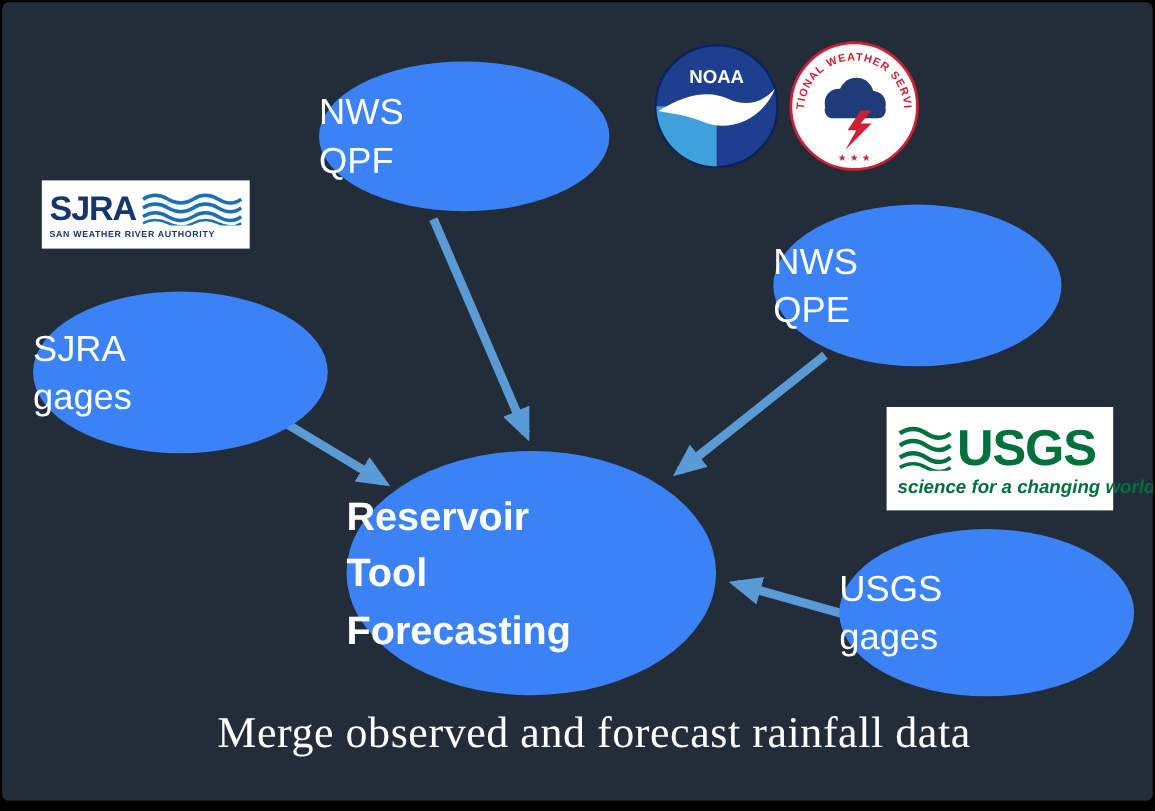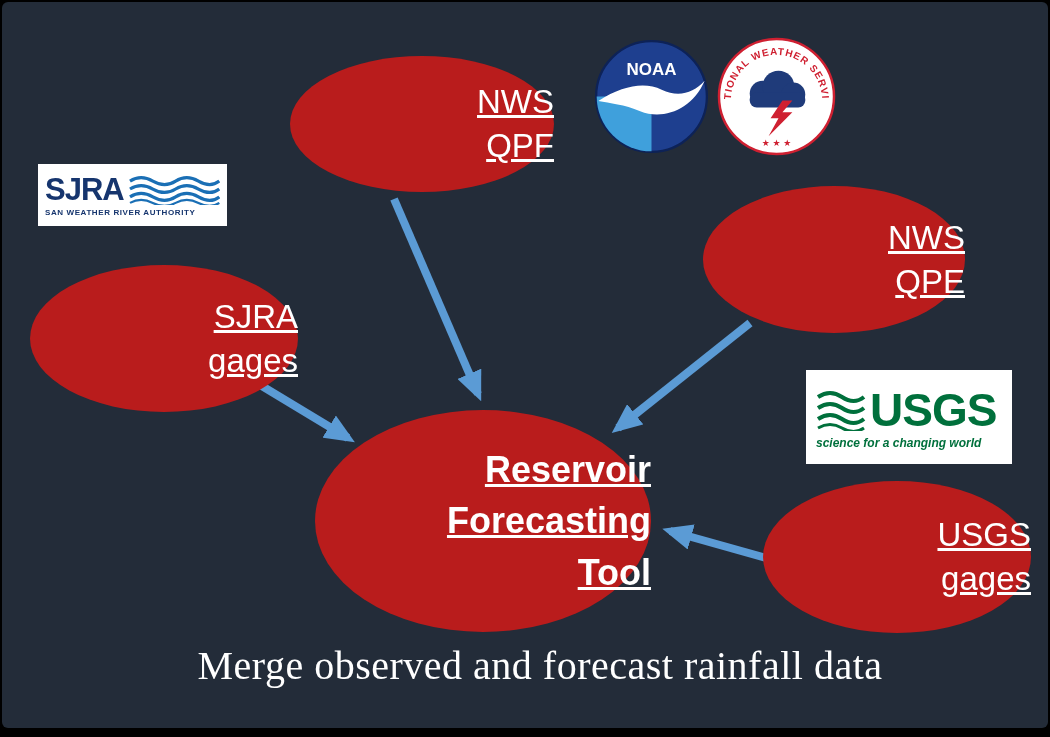--- a/index.html
+++ b/index.html
@@ -7,9 +7,9 @@
   .canvas{position:absolute;left:2px;top:2px;right:2px;bottom:9px;background:#232c39;border-radius:6px;overflow:hidden;}
   .arrows{position:absolute;left:0;top:0;pointer-events:none;}
   .node{
-    position:absolute;background:#b91c1c;border-radius:50%;
-    display:flex;flex-direction:column;align-items:flex-end;justify-content:center;
-    color:#fff;font-size:33px;line-height:1.33;text-align:center;text-decoration:underline;
+    position:absolute;background:#3b82f6;border-radius:50%;
+    display:flex;flex-direction:column;align-items:flex-start;justify-content:center;
+    color:#fff;font-size:33px;line-height:1.33;text-align:center;
   }
   .node-qpf{left:288px;top:54px;width:264px;height:136px;}
   .node-sjra{left:28px;top:263px;width:268px;height:147px;}

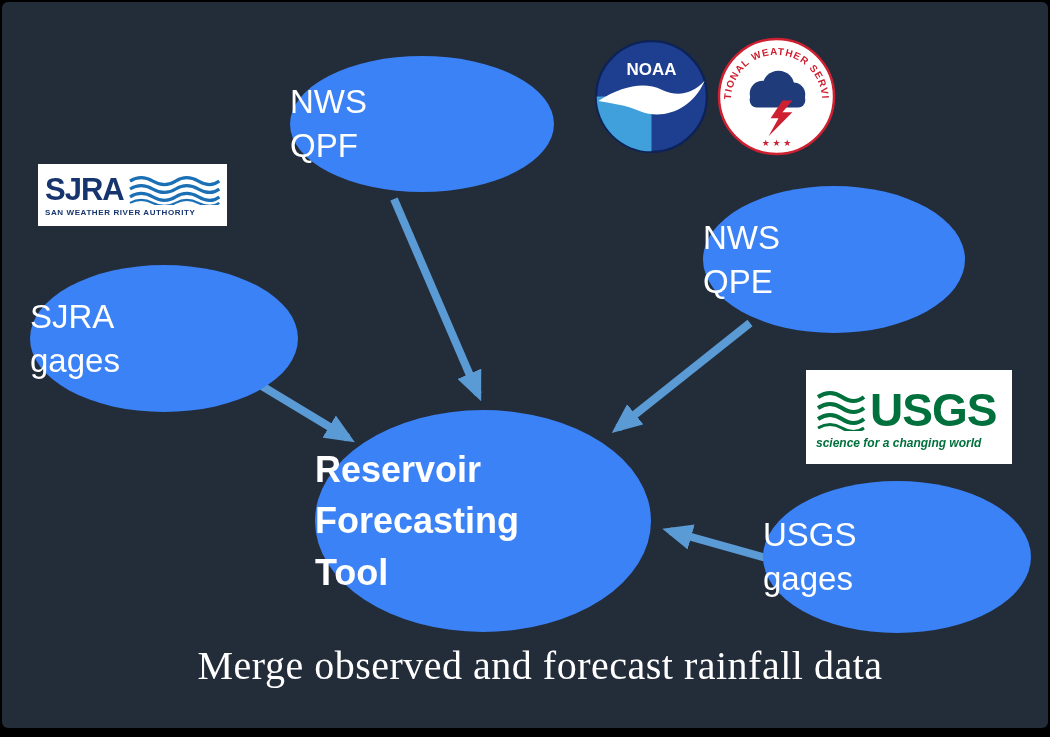--- a/index.html
+++ b/index.html
@@ -39,7 +39,7 @@
   }
   .usgs-top{display:flex;align-items:center;gap:4px;}
   .usgs-name{color:#00703c;font-weight:bold;font-size:46px;line-height:1;letter-spacing:-1px;}
-  .usgs-tag{color:#00703c;font-size:12px;font-weight:bold;font-style:italic;margin-top:3px;white-space:nowrap;}
+  .usgs-tag{color:#00703c;font-size:17px;font-weight:bold;font-style:italic;margin-top:3px;white-space:nowrap;}
 </style>
 </head>
 <body>

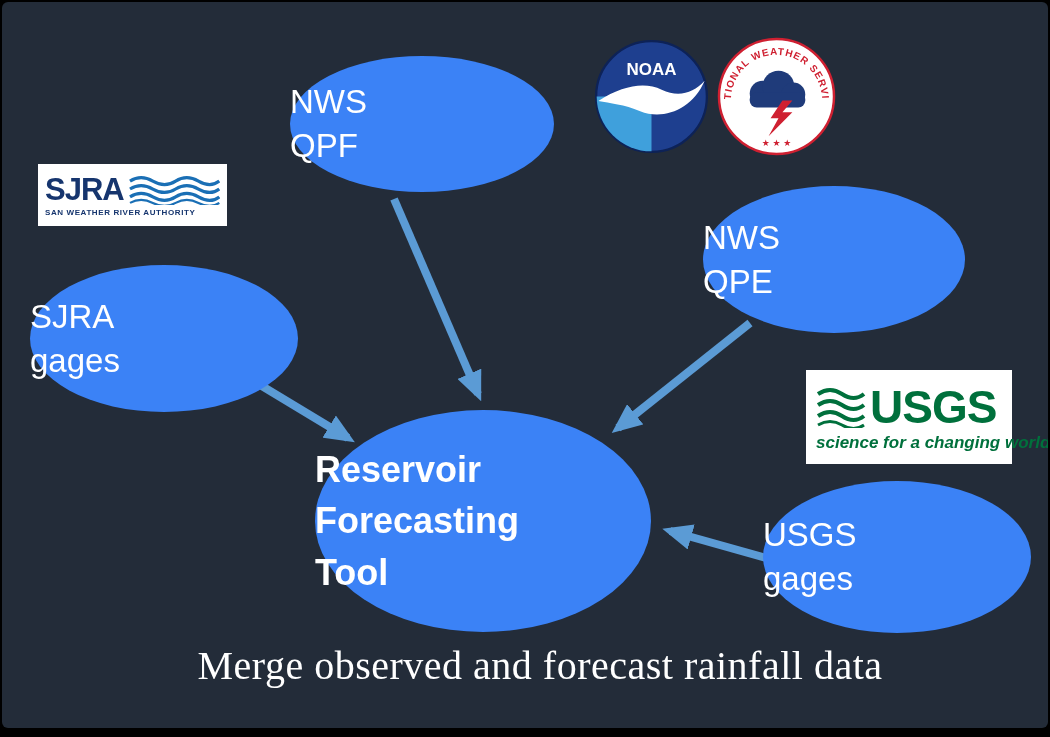--- a/index.html
+++ b/index.html
@@ -76,8 +76,8 @@
 
     <div class="node node-center">
       <div>Reservoir</div>
+      <div>Tool</div>
       <div>Forecasting</div>
-      <div>Tool</div>
     </div>
 
     <div class="node node-usgsg">

